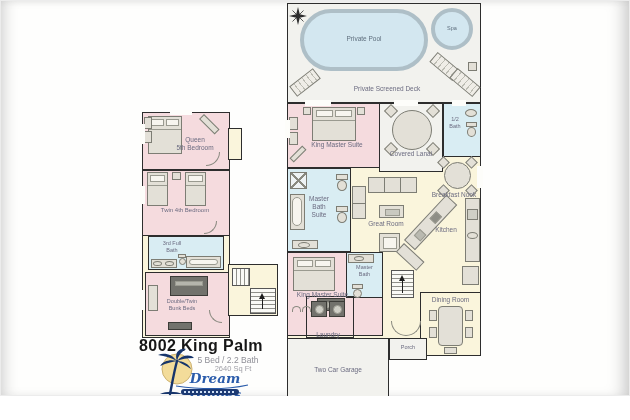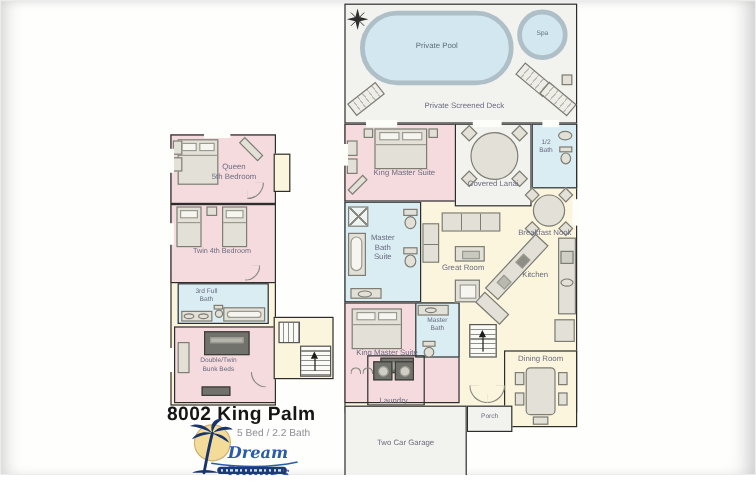--- a/index.html
+++ b/index.html
@@ -257,6 +257,7 @@
 
   <div class="title-name" style="left:112px;top:337px;width:178px;">8002 King Palm</div>
   <div class="title-sub" style="left:168px;top:355px;width:120px;font-size:8.5px;">5 Bed / 2.2 Bath</div>
+  <div class="title-sub" style="left:173px;top:364px;width:120px;font-size:7.5px;color:#a0a0a8;">2640 Sq Ft</div>
 
   <svg style="position:absolute;left:152px;top:348px;z-index:6" width="46" height="48" viewBox="0 0 46 48">
     <circle cx="25" cy="21" r="15" fill="#f3dc9a" stroke="#cdb271" stroke-width="1"></circle>

